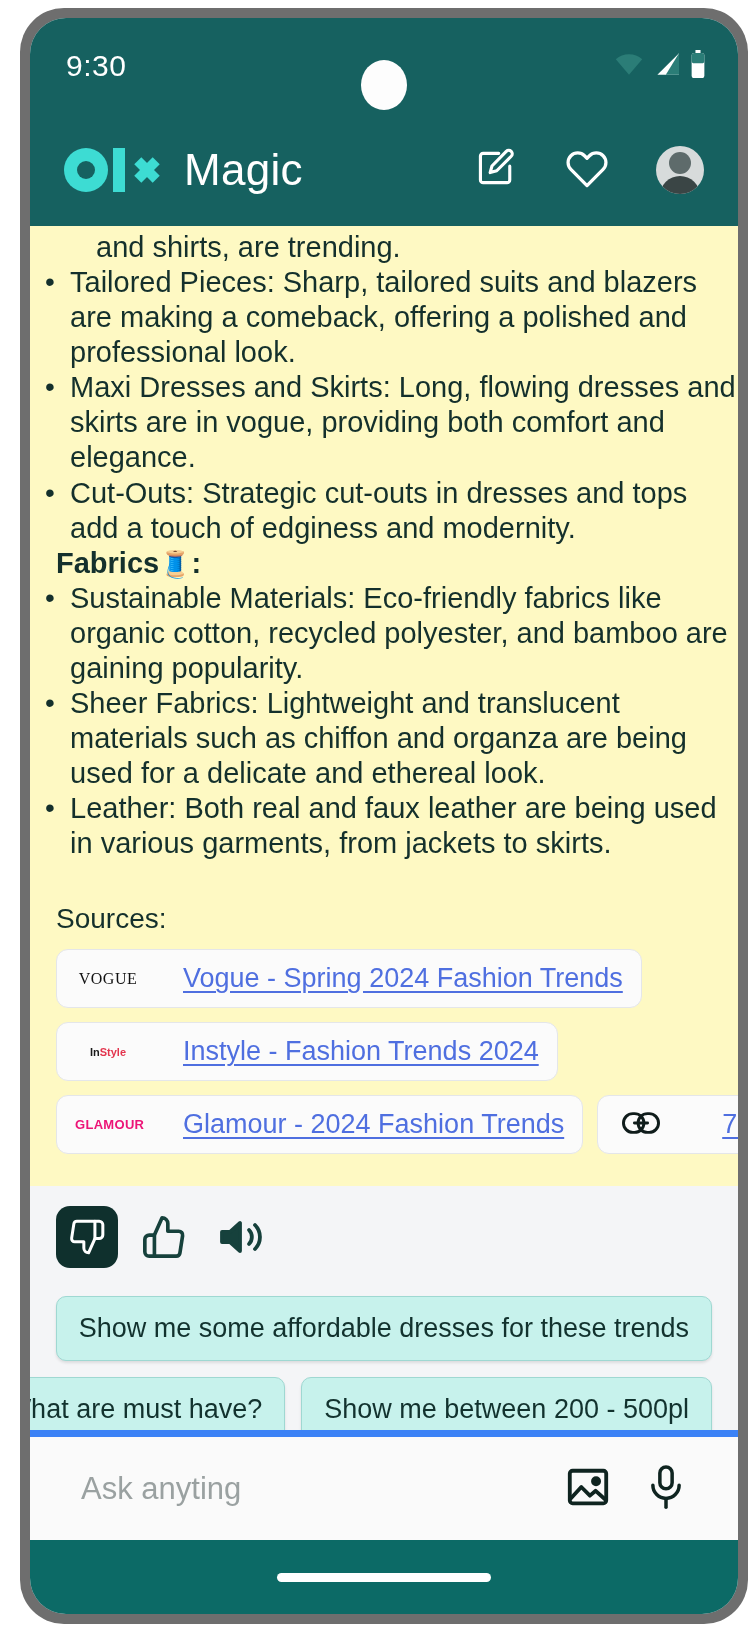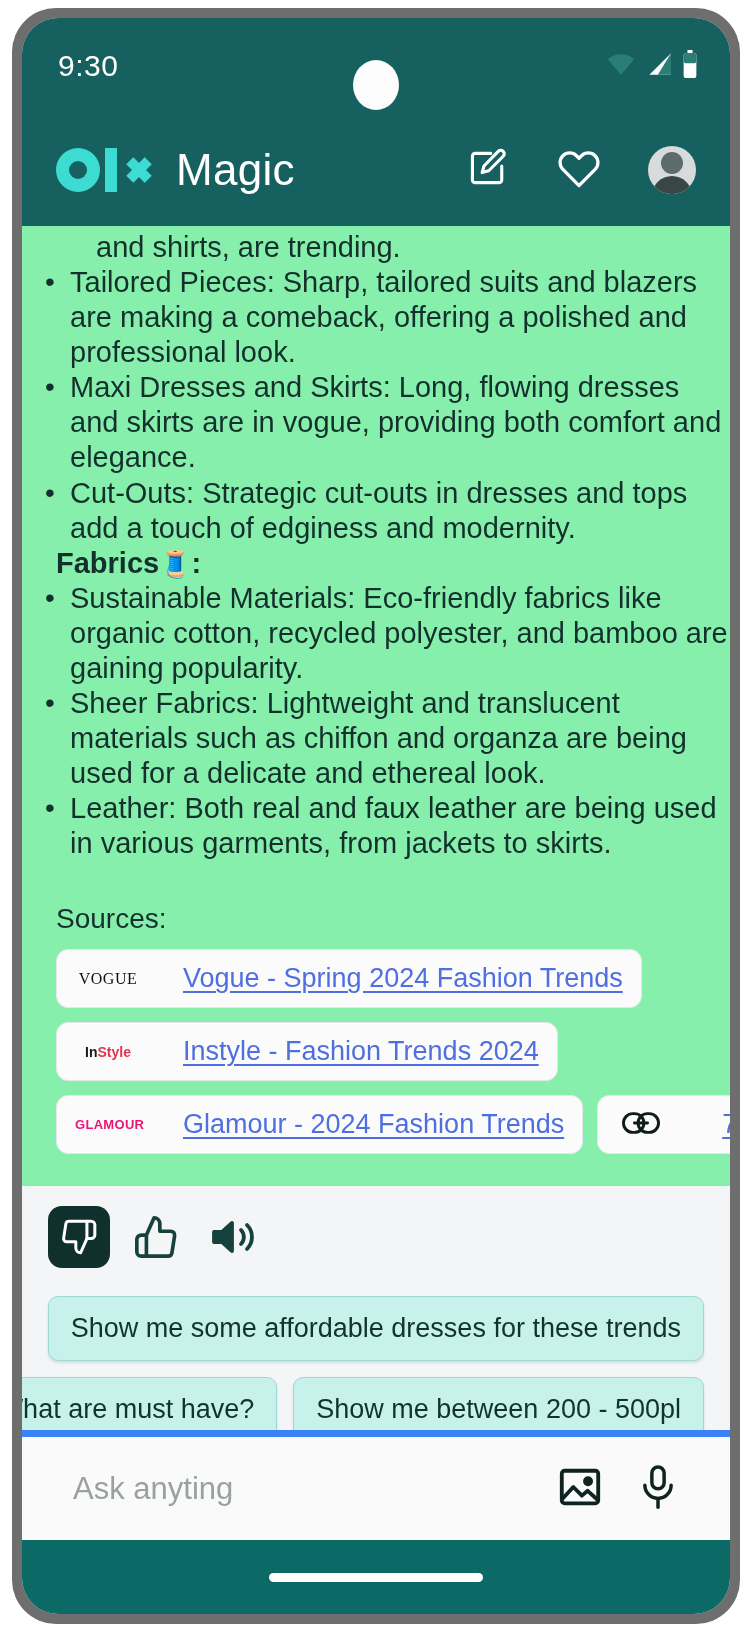--- a/index.html
+++ b/index.html
@@ -13,7 +13,7 @@
   
   #phone-frame {
     position: absolute;
-    left: 12px; top: 8px;
+    left: 20px; top: 8px;
     width: 728px; height: 1616px;
     background: #6e6e6e;
     border-radius: 44px;

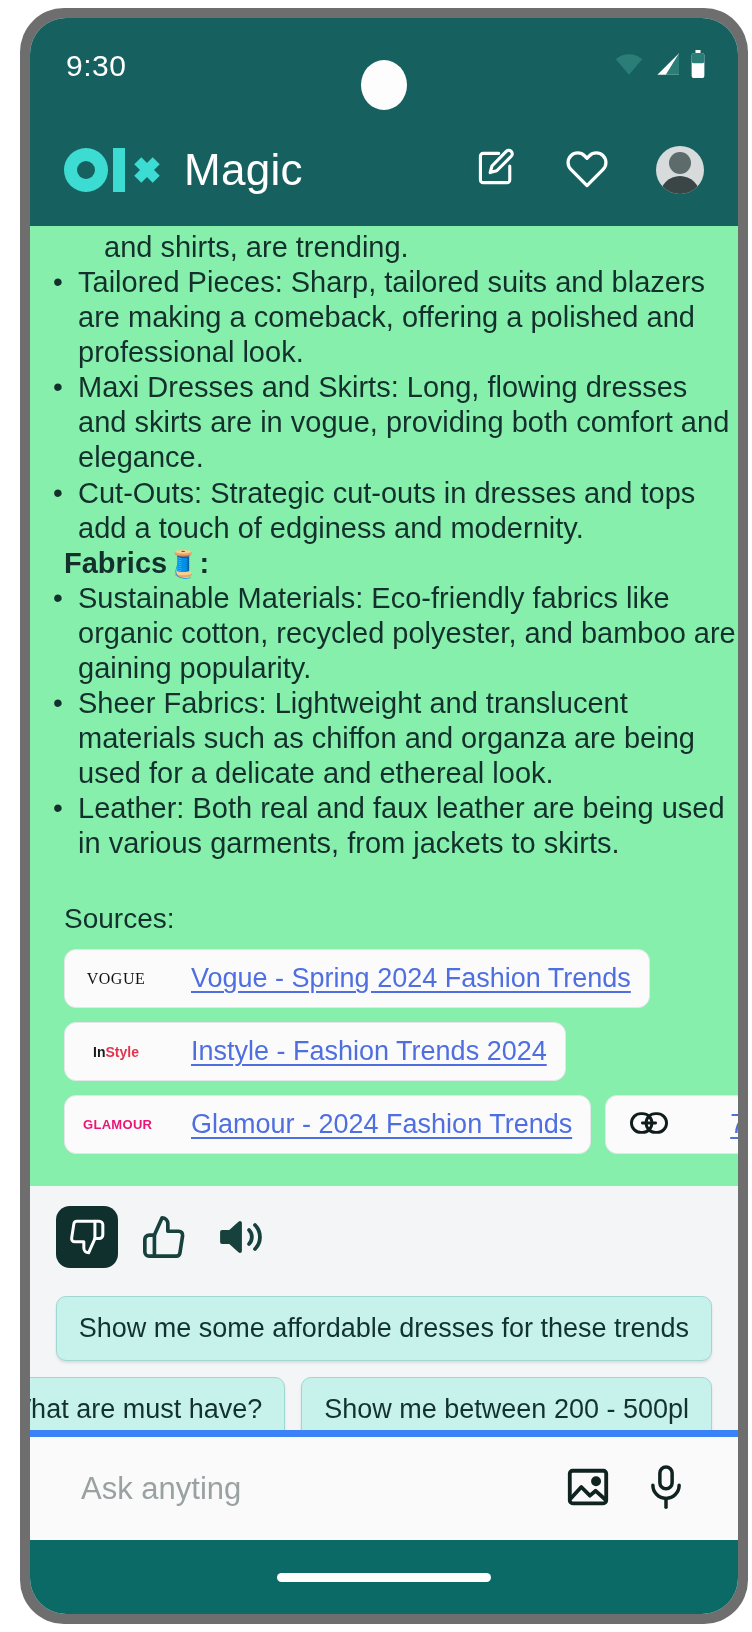--- a/index.html
+++ b/index.html
@@ -143,8 +143,8 @@
     position: relative;
   }
   #answer-card {
-    background: #86efac;
-    padding: 4px 0 18px 8px;
+    background: #fef9c3;
+    padding: 4px 0 18px 0;
   }
   .answer-text {
     color: #14302c;

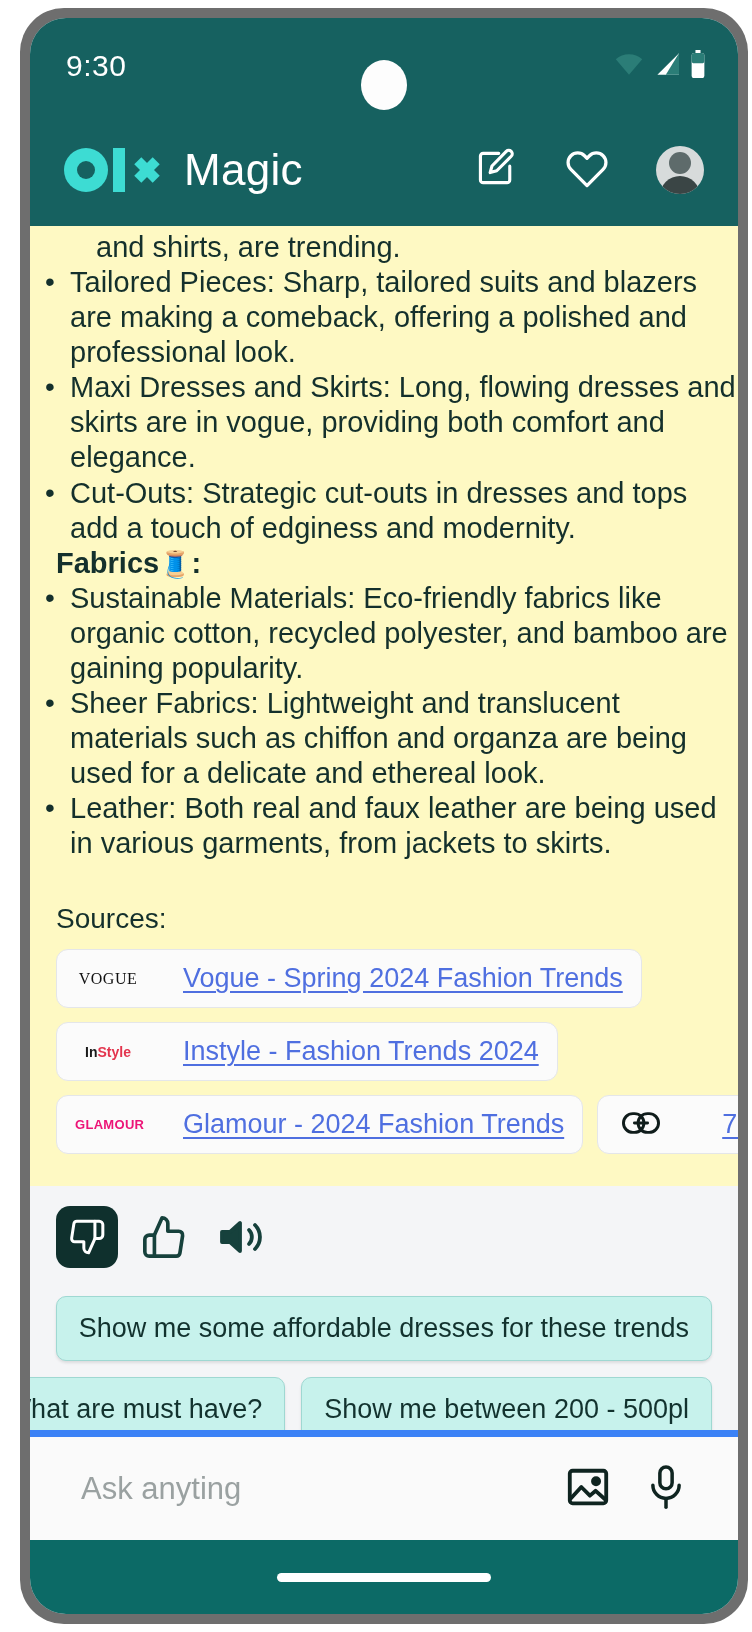--- a/index.html
+++ b/index.html
@@ -200,7 +200,7 @@
     font-weight: 700;
   }
   .logo-vogue { font-family: "Liberation Serif", serif; color: #111; letter-spacing: .5px; font-size: 16px; font-weight: 400; }
-  .logo-instyle { color: #1a1a1a; font-size: 14px; }
+  .logo-instyle { color: #1a1a1a; font-size: 11px; }
   .logo-instyle i { color: #e3344d; font-style: normal; }
   .logo-glamour { color: #ec1477; font-size: 13px; letter-spacing: .3px; }
   .source-link {

